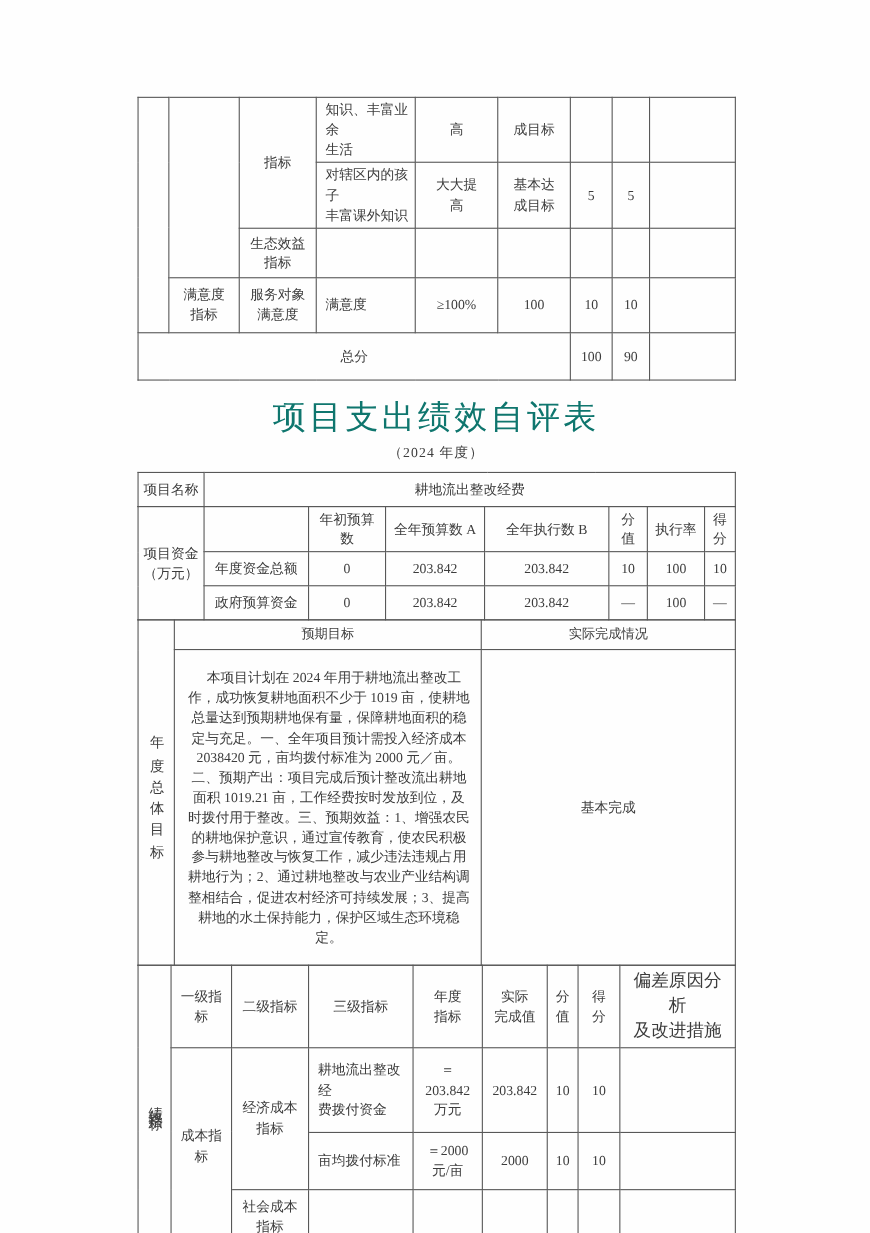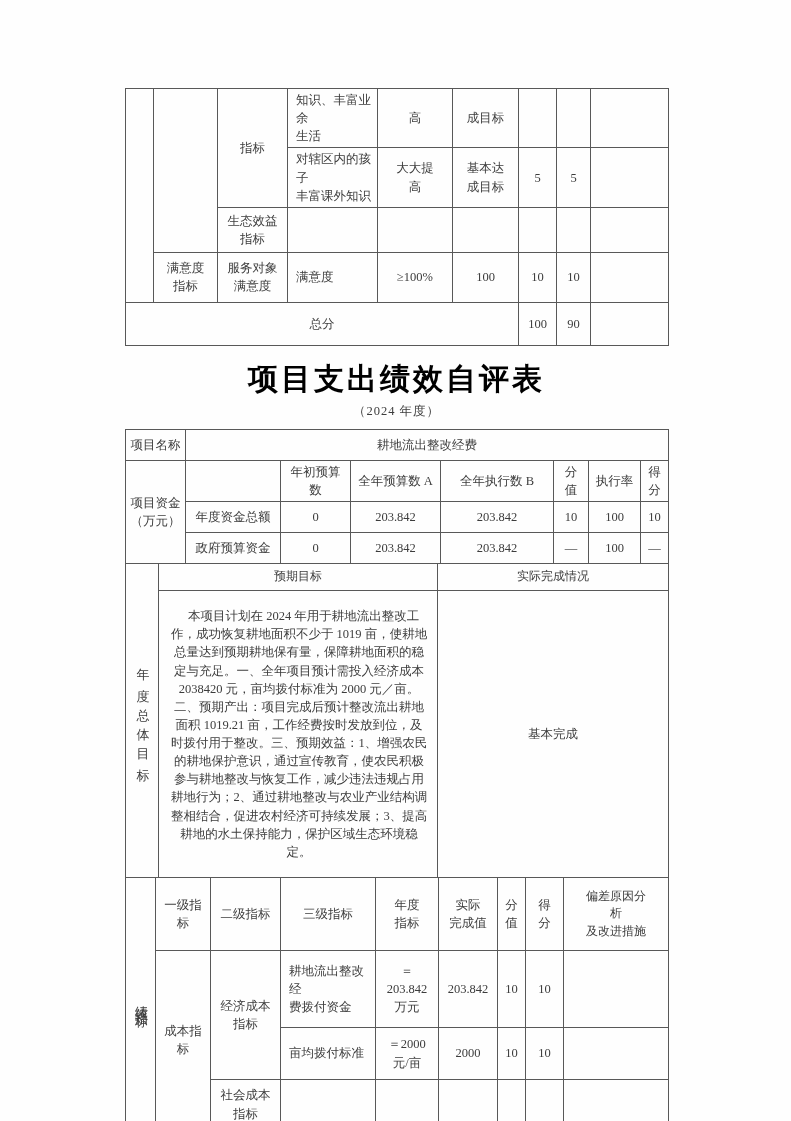--- a/index.html
+++ b/index.html
@@ -42,7 +42,7 @@
   tr.rB10 > td{height:47px;}
   tr.rB11 > td{height:45px;}
   .title{
-    text-align:center;font-size:30px;font-weight:bold;color:#000000;
+    text-align:center;font-size:30px;font-weight:normal;color:#0f766e;
     letter-spacing:3px;margin:13px 0 3px 0;
   }
   .subtitle{text-align:center;font-size:12.5px;letter-spacing:1px;margin:0 0 9px 0;color:#3c3c3c;}

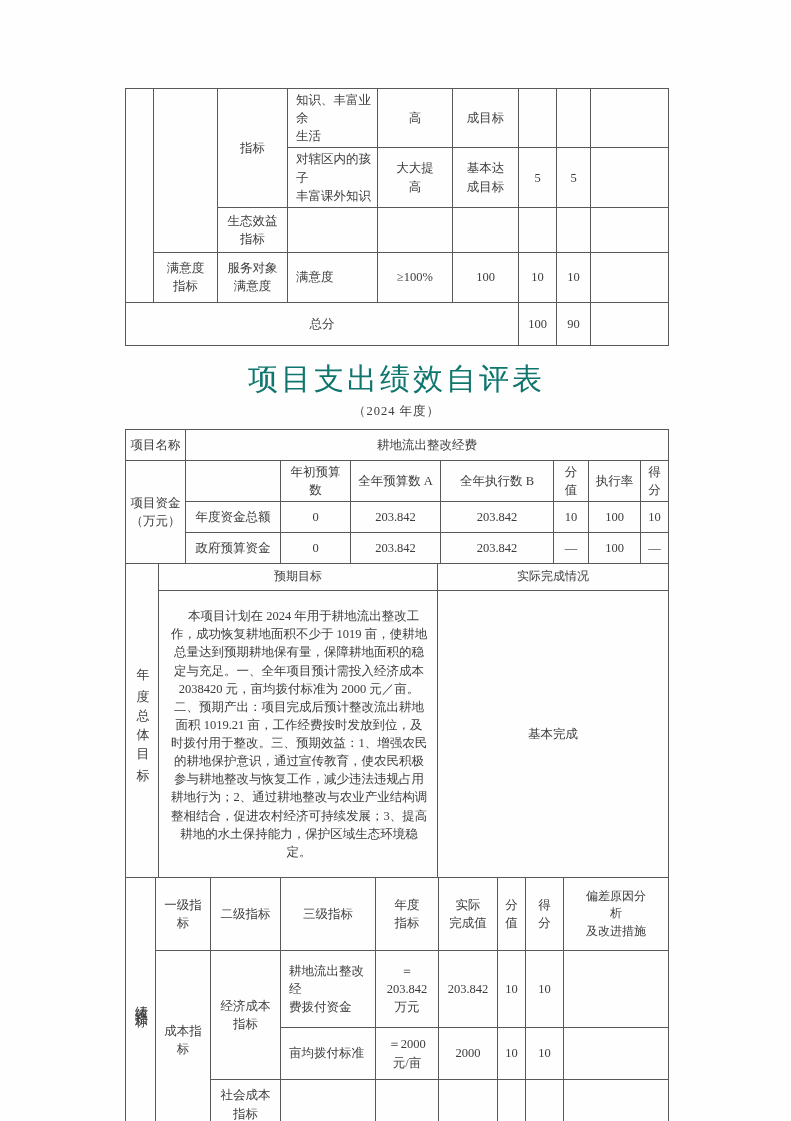--- a/index.html
+++ b/index.html
@@ -250,7 +250,7 @@
 值</td>
         <td class="pre">得
 分</td>
-        <td class="pre" style="font-size:12px">偏差原因分
+        <td class="pre" style="font-size:16px">偏差原因分
 析
 及改进措施</td>
       </tr>

